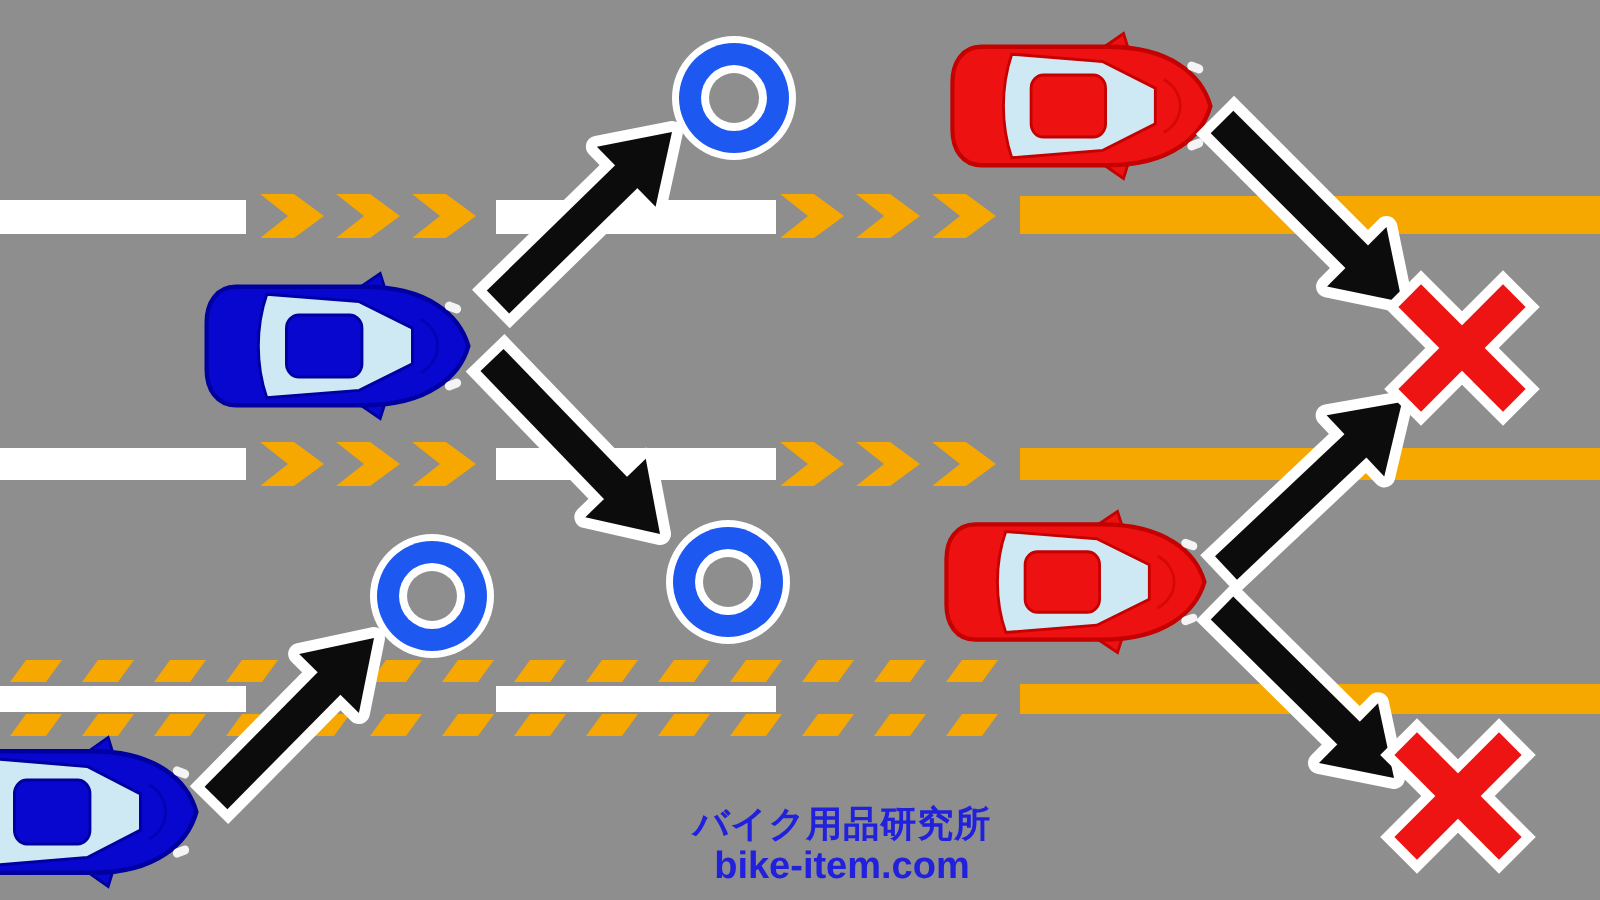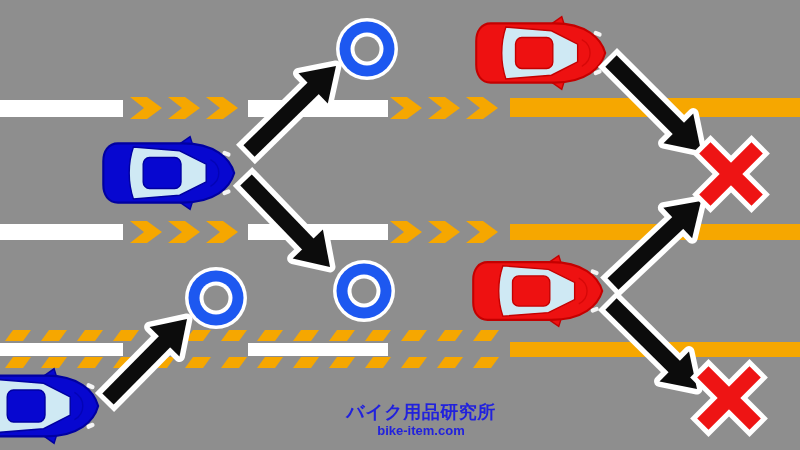--- a/index.html
+++ b/index.html
@@ -18,7 +18,7 @@
     font-size:18px;font-weight:600;letter-spacing:0.5px;white-space:nowrap;
   }
   .site-url{
-    font-size:13px;font-weight:800;white-space:nowrap;margin-top:1px;
+    font-size:19px;font-weight:800;white-space:nowrap;margin-top:1px;
   }
 </style>
 </head>

